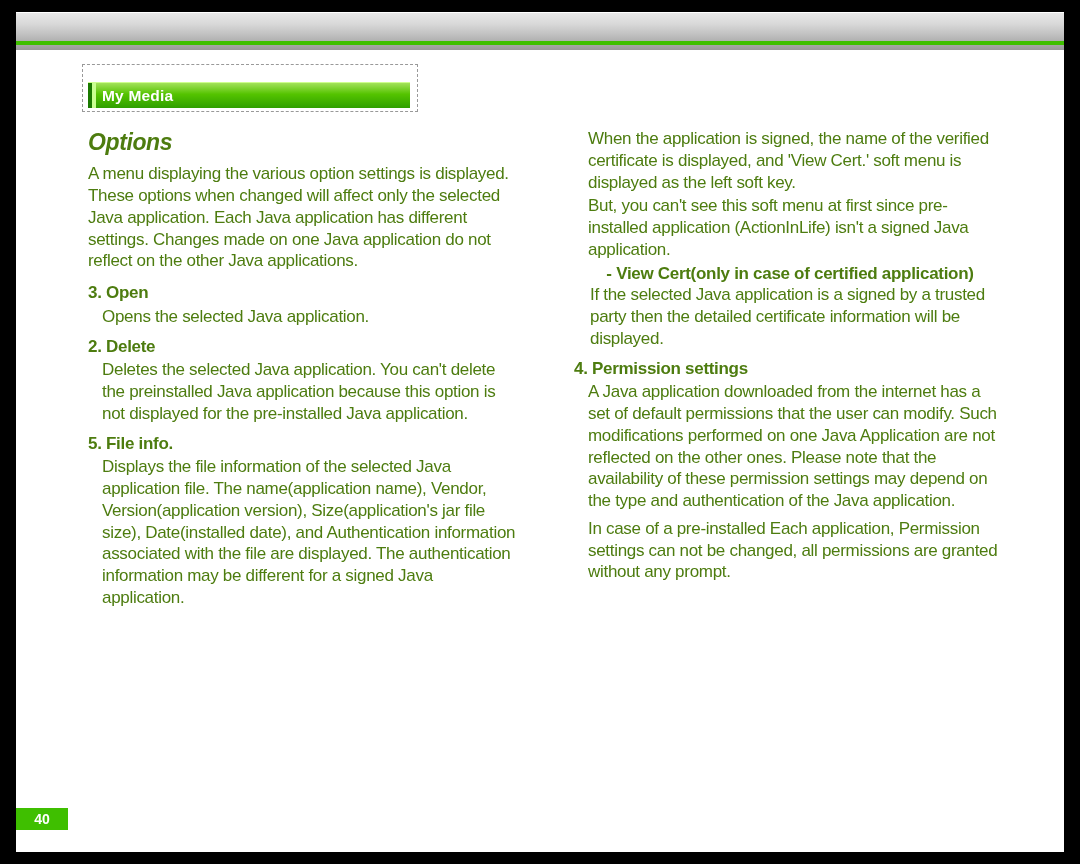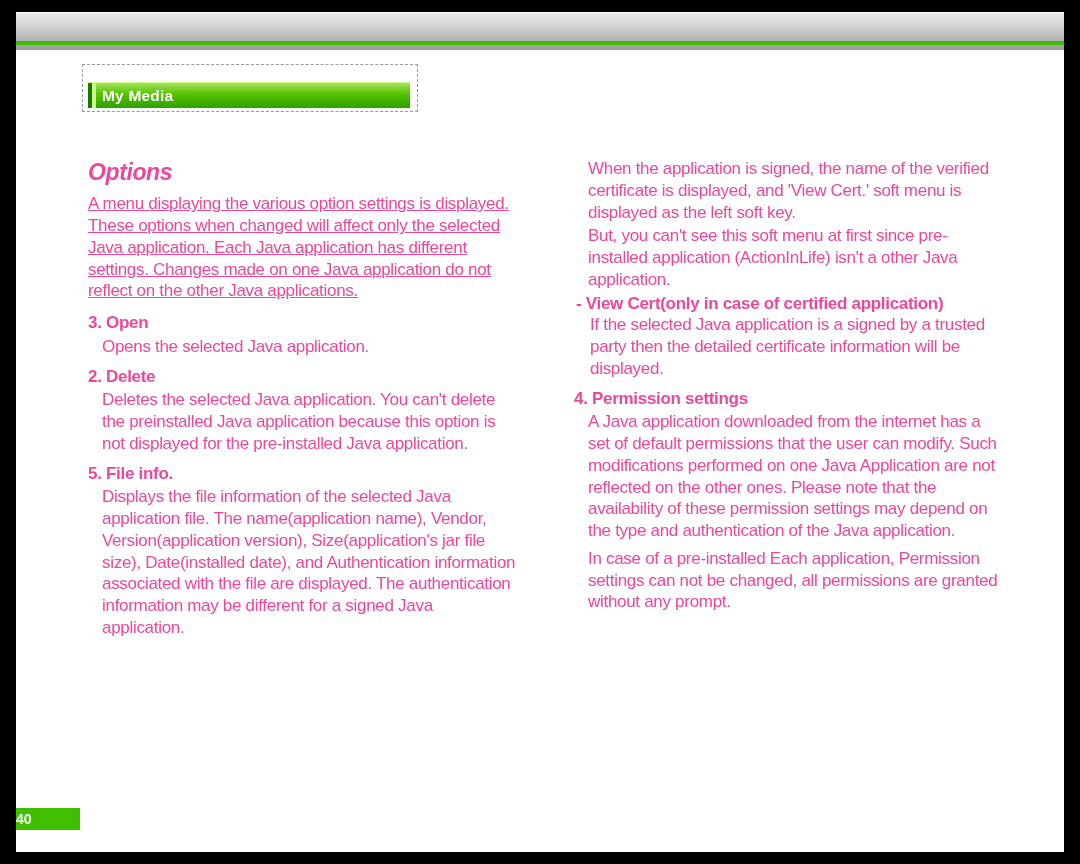--- a/index.html
+++ b/index.html
@@ -67,11 +67,10 @@
     bottom: 60px;
     display: flex;
     gap: 56px;
-    color: #ec4899;
+    color: #4d7c0f;
     font-size: 17px;
     line-height: 1.28;
     letter-spacing: -0.3px;
-    margin-top: 30px;
   }
   .col { flex: 1 1 0; }
   .heading {

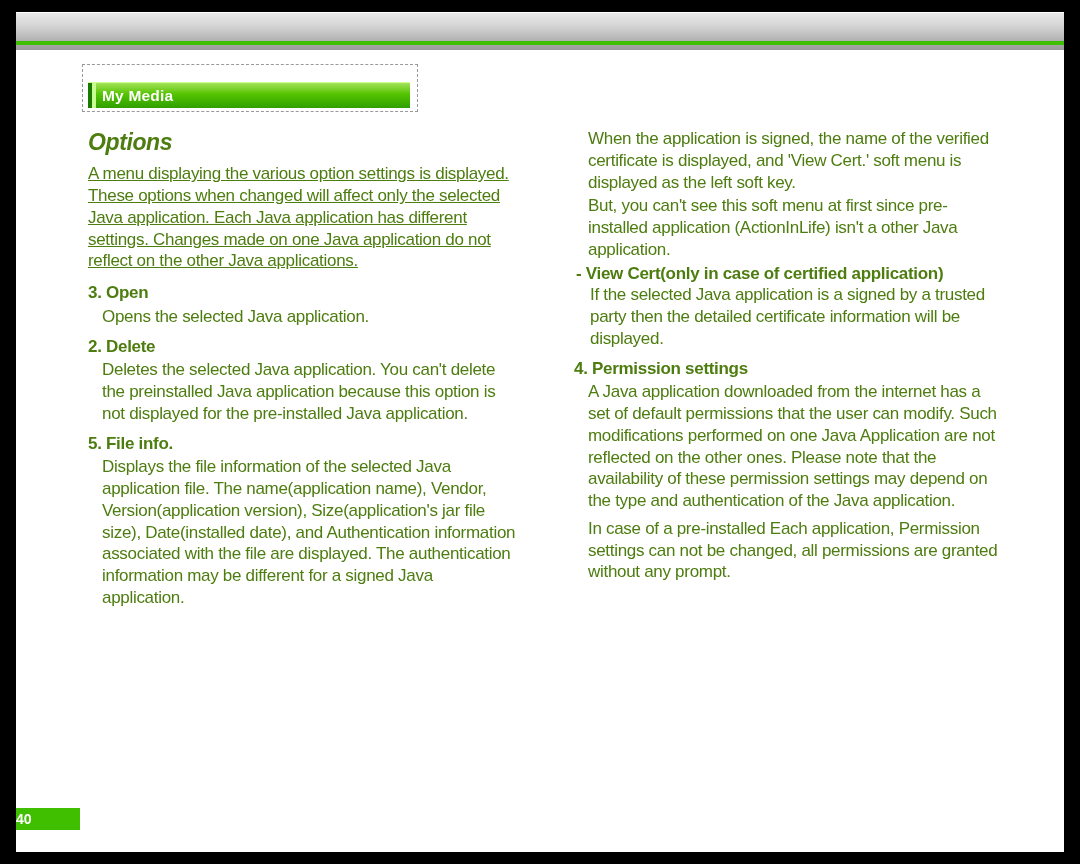--- a/index.html
+++ b/index.html
@@ -80,7 +80,7 @@
     margin-bottom: 6px;
     letter-spacing: -0.4px;
   }
-  .intro { margin-bottom: 10px; text-decoration: underline; }
+  .intro { margin-bottom: 10px; }
   .item-head {
     font-weight: bold;
     margin-top: 8px;

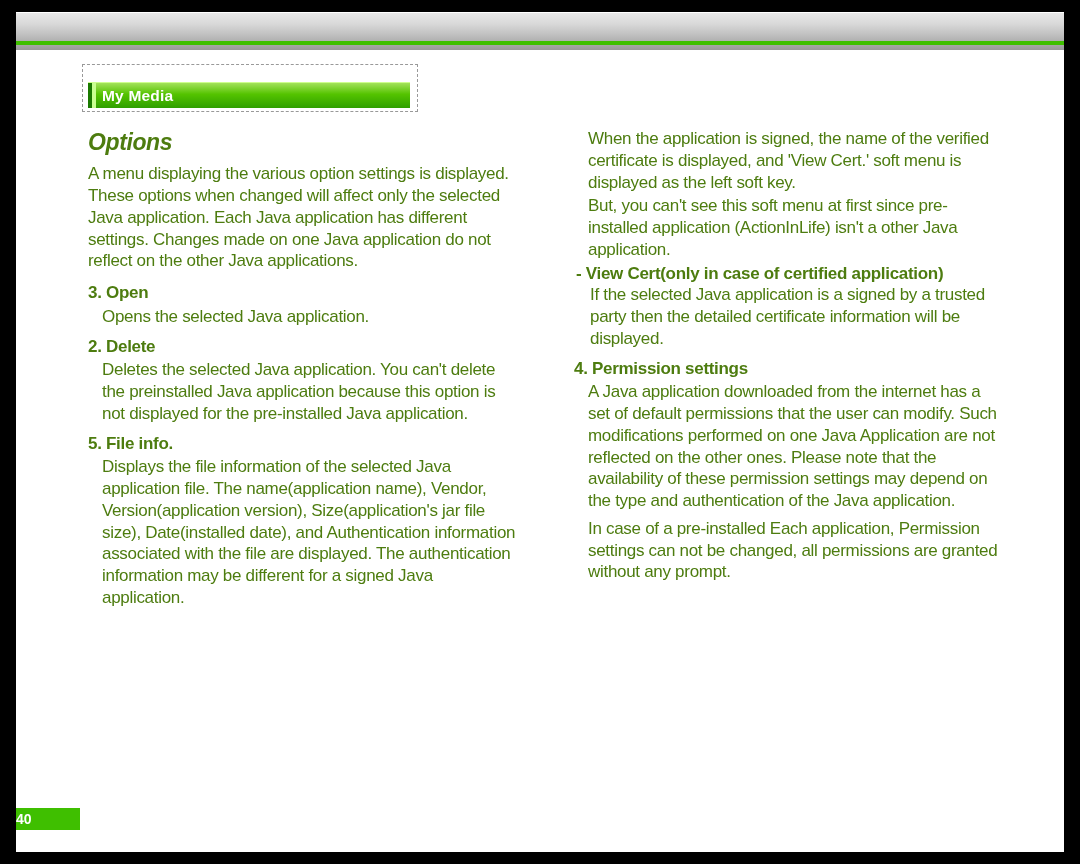--- a/index.html
+++ b/index.html
@@ -149,7 +149,7 @@
 
     <div class="col">
       <div class="para">When the application is signed, the name of the verified certificate is displayed, and 'View Cert.' soft menu is displayed as the left soft key.</div>
-      <div class="para">But, you can't see this soft menu at first since pre-installed application (ActionInLife) isn't a other Java application.</div>
+      <div class="para">But, you can't see this soft menu at first since pre-installed application (ActionInLife) isn't a signed Java application.</div>
 
       <div class="sub-head">- View Cert(only in case of certified application)</div>
       <div class="sub-body">If the selected Java application is a signed by a trusted party then the detailed certificate information will be displayed.</div>

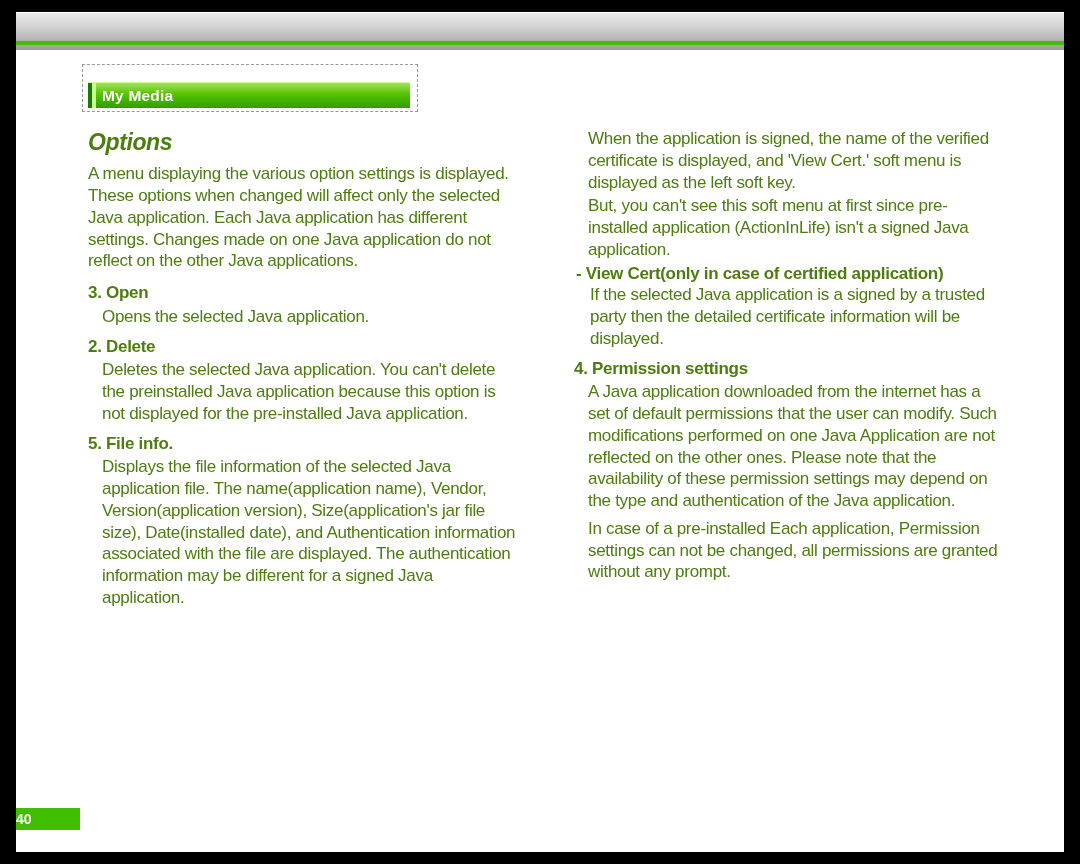--- a/index.html
+++ b/index.html
@@ -93,6 +93,7 @@
   .sub-head {
     font-weight: bold;
     margin-left: 2px;
+    text-align: center;
   }
   .sub-body {
     margin-left: 16px;

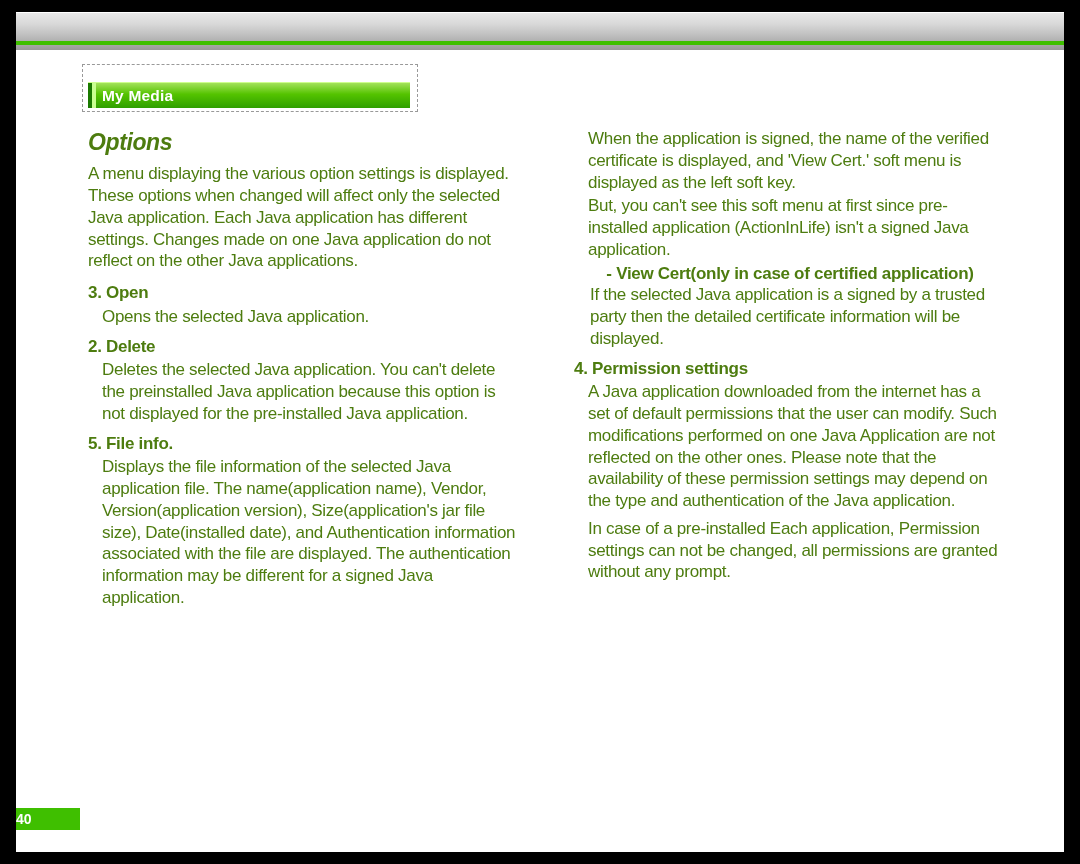--- a/index.html
+++ b/index.html
@@ -107,14 +107,14 @@
     position: absolute;
     left: 0;
     bottom: 22px;
-    width: 64px;
+    width: 52px;
     height: 22px;
     background: #3fbf00;
     color: #fff;
     font-weight: bold;
     display: flex;
     align-items: center;
-    justify-content: flex-start;
+    justify-content: center;
     font-size: 14px;
   }
 </style>

